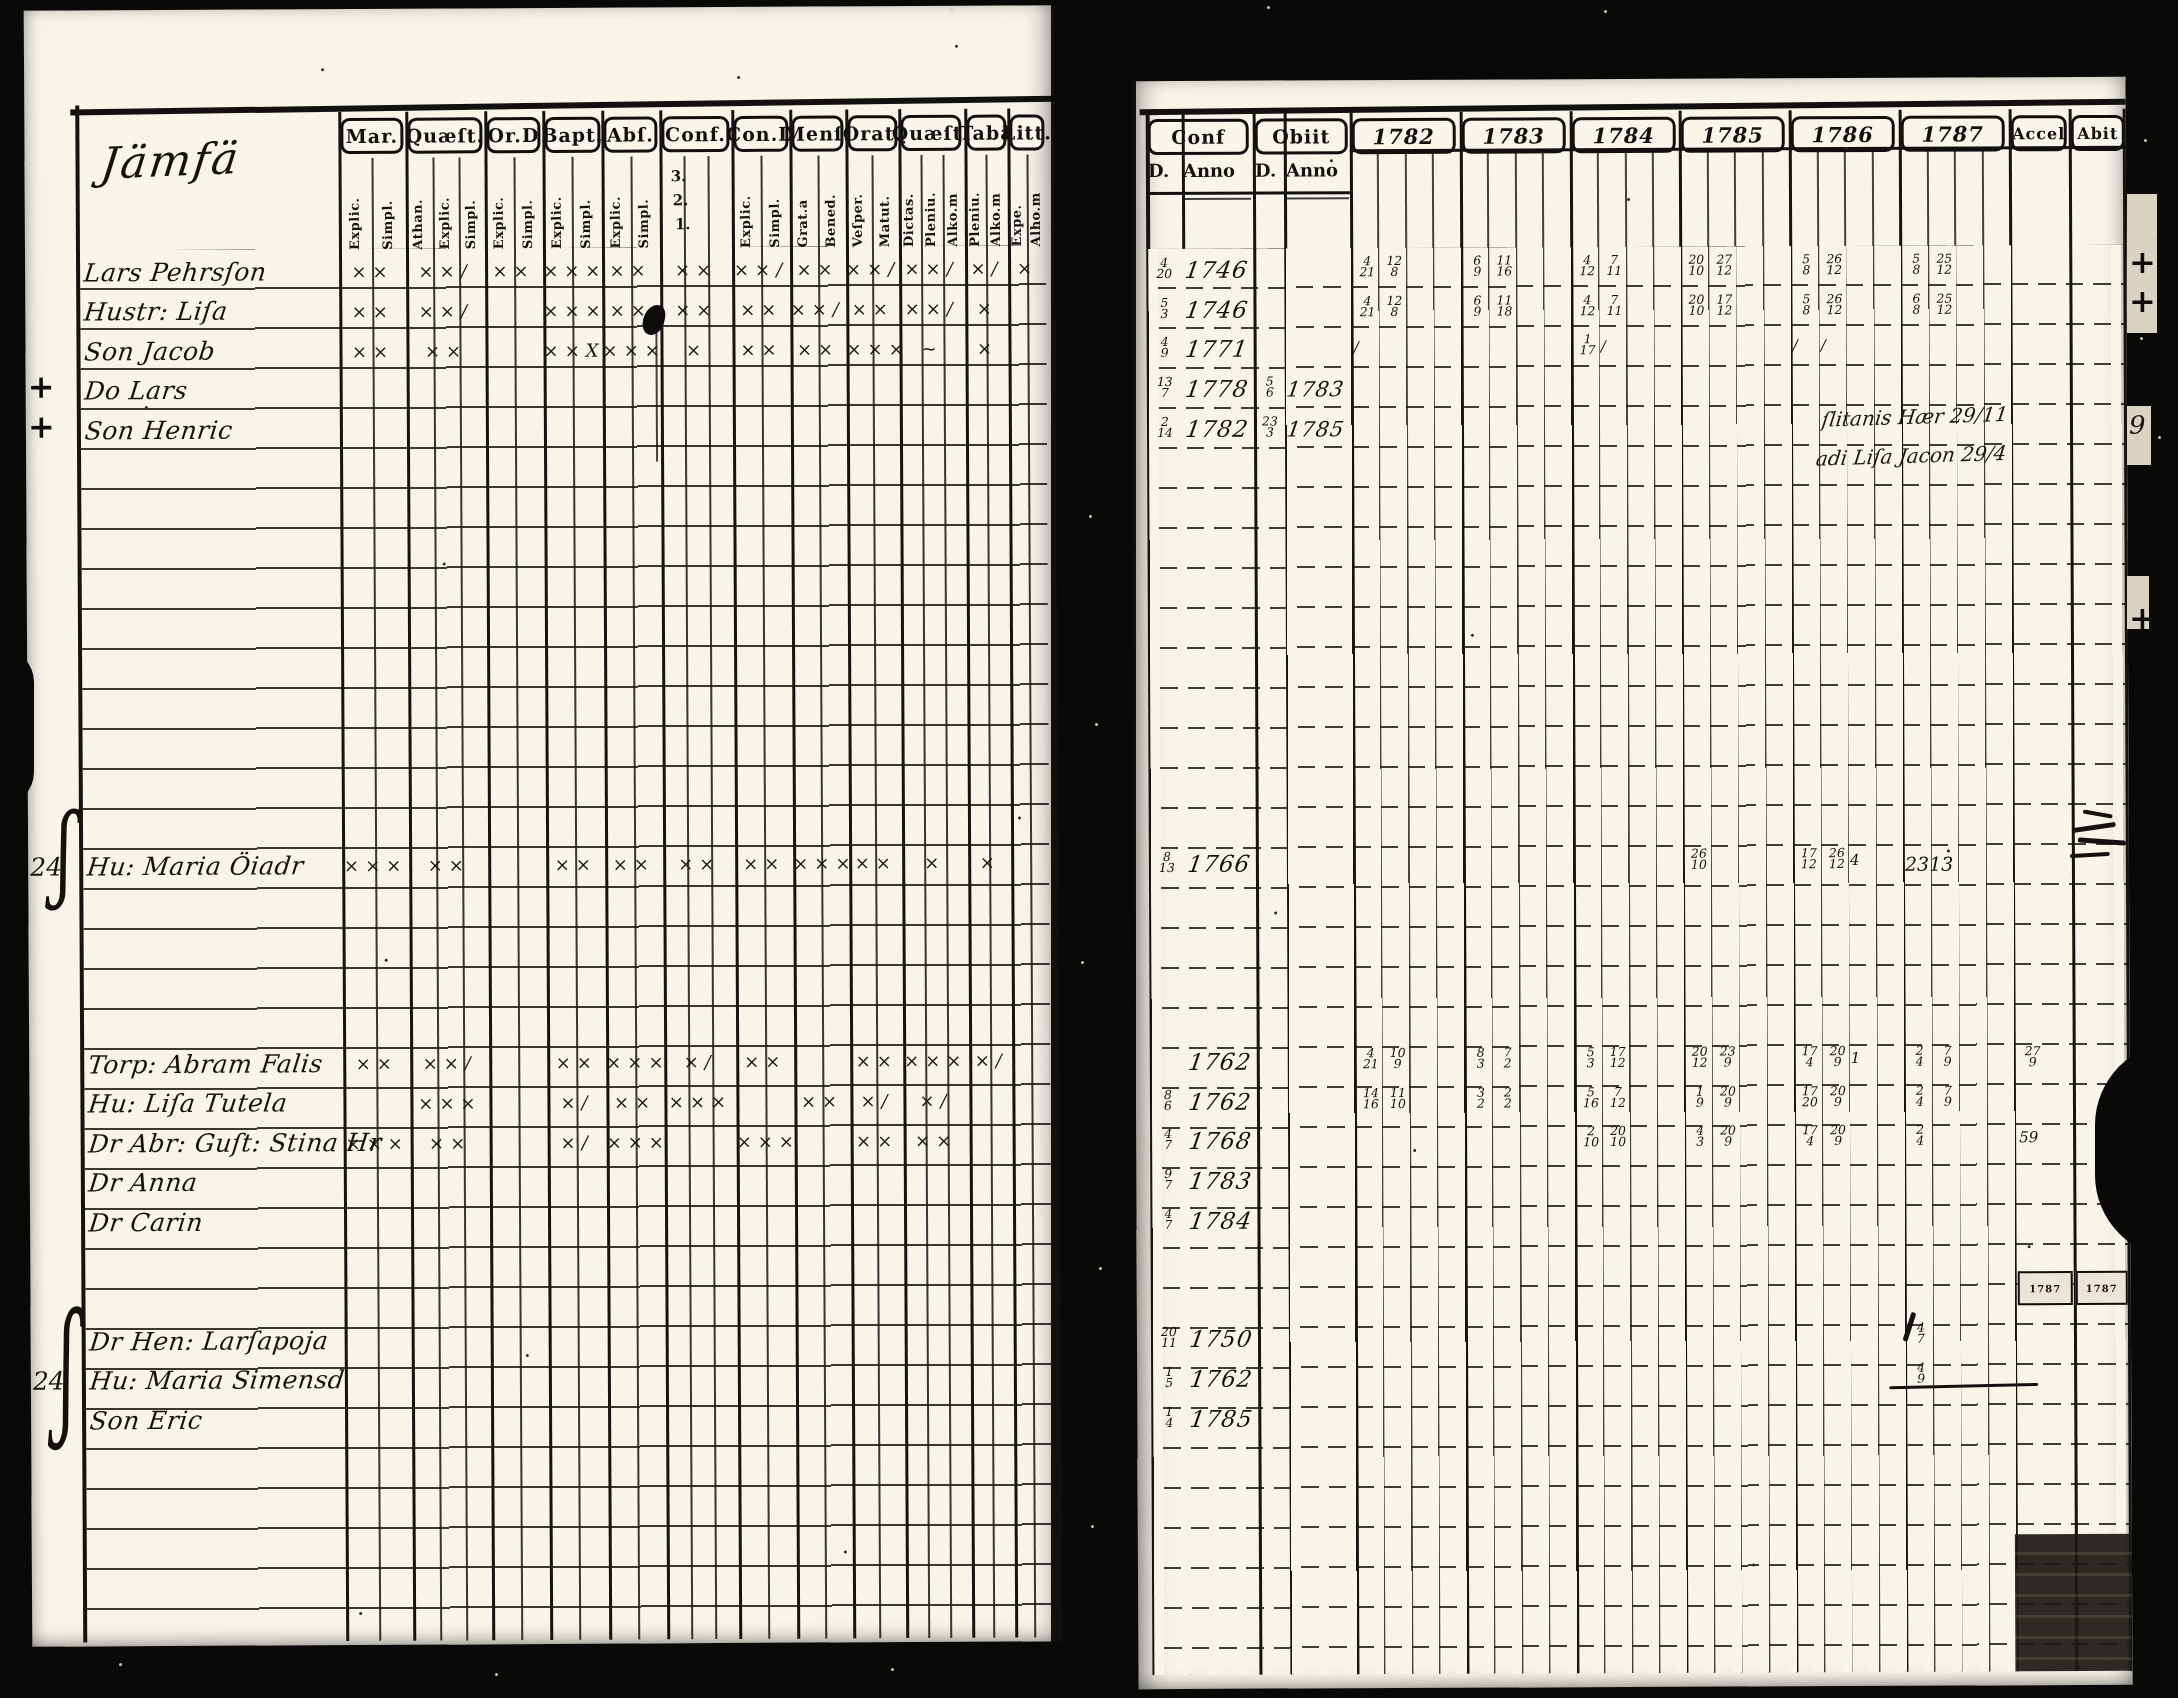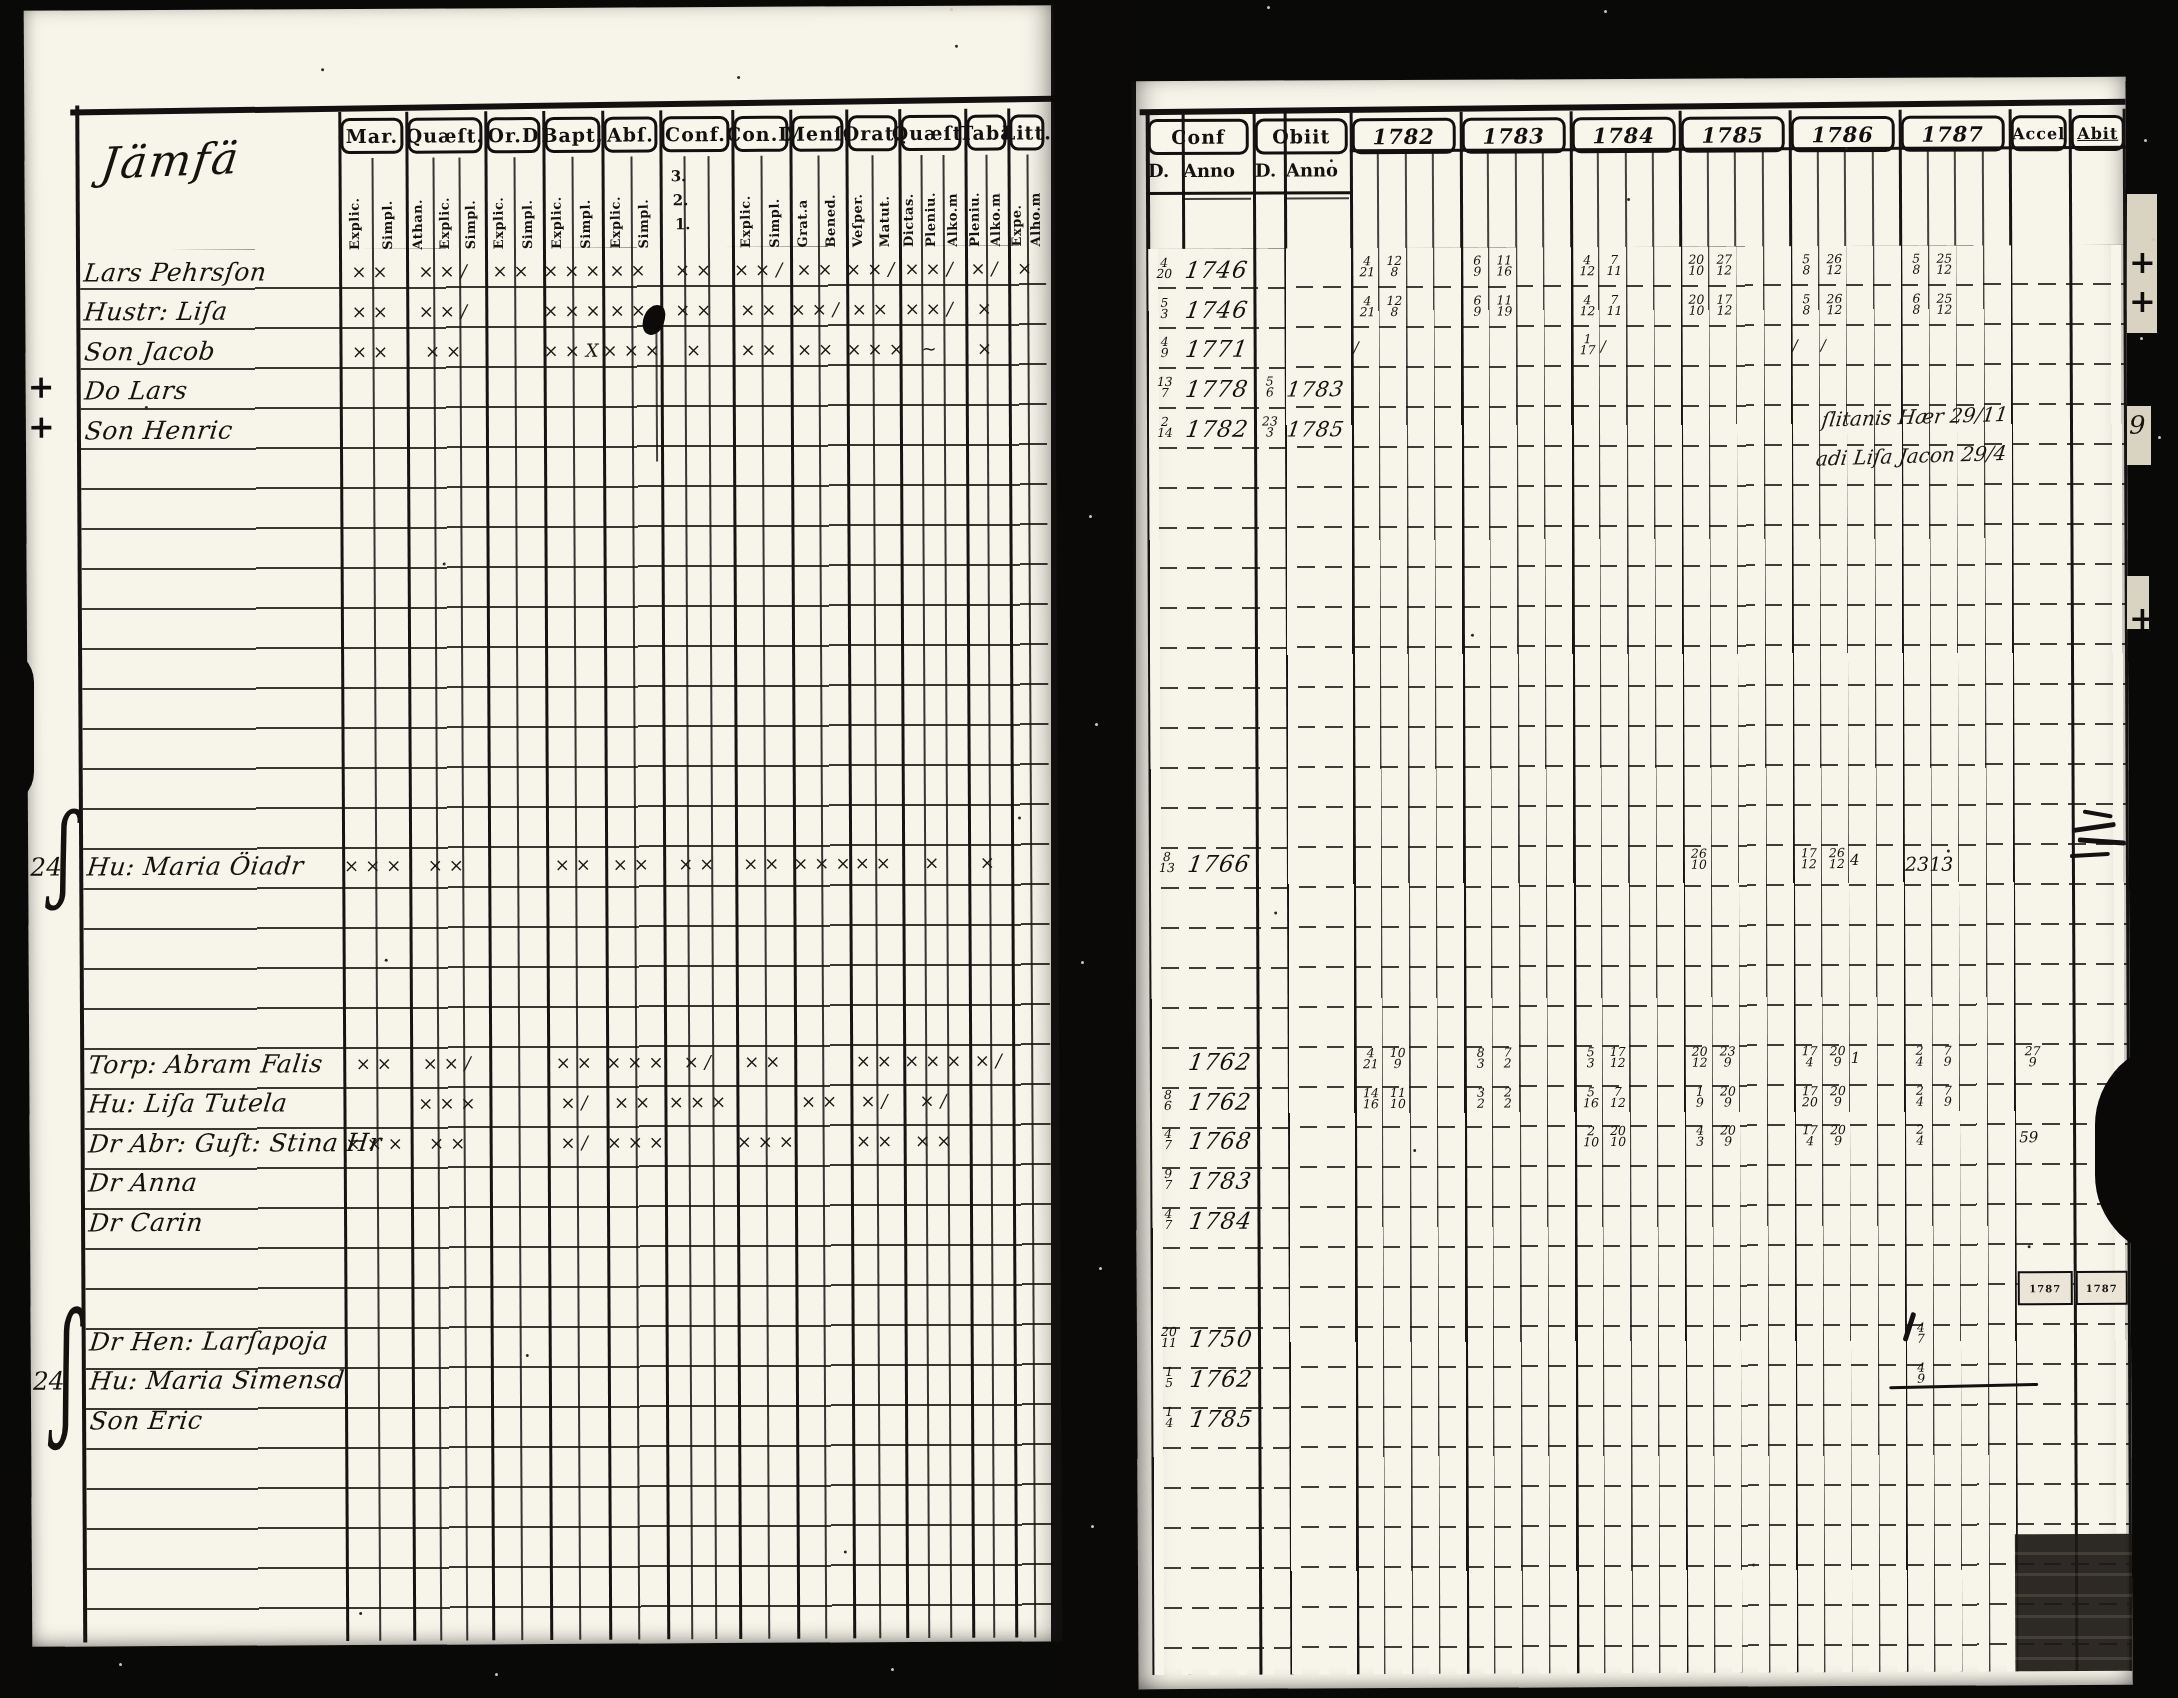--- a/index.html
+++ b/index.html
@@ -238,7 +238,7 @@
       <div class="hdr" style="left: 659px; top: 38px; width: 98px; height: 30px; font-size: 21px; font-style: italic;">1786</div>
       <div class="hdr" style="left: 769px; top: 38px; width: 98px; height: 30px; font-size: 21px; font-style: italic;">1787</div>
       <div class="hdr" style="left: 879px; top: 38px; width: 50px; height: 30px; font-size: 16px;">Accel</div>
-      <div class="hdr" style="left: 939px; top: 38px; width: 48px; height: 30px; font-size: 16px; text-decoration: underline;">Abit</div>
+      <div class="hdr" style="left: 939px; top: 38px; width: 48px; height: 30px; font-size: 16px;">Abit</div>
       <div class="plain" style="left: 16px; top: 79px; font-size: 18px; font-weight: 700; font-style: normal;">D.</div>
       <div class="plain" style="left: 51px; top: 79px; font-size: 18px; font-weight: 700; font-style: normal;">Anno</div>
       <div class="plain" style="left: 123px; top: 79px; font-size: 18px; font-weight: 700; font-style: normal;">D.</div>

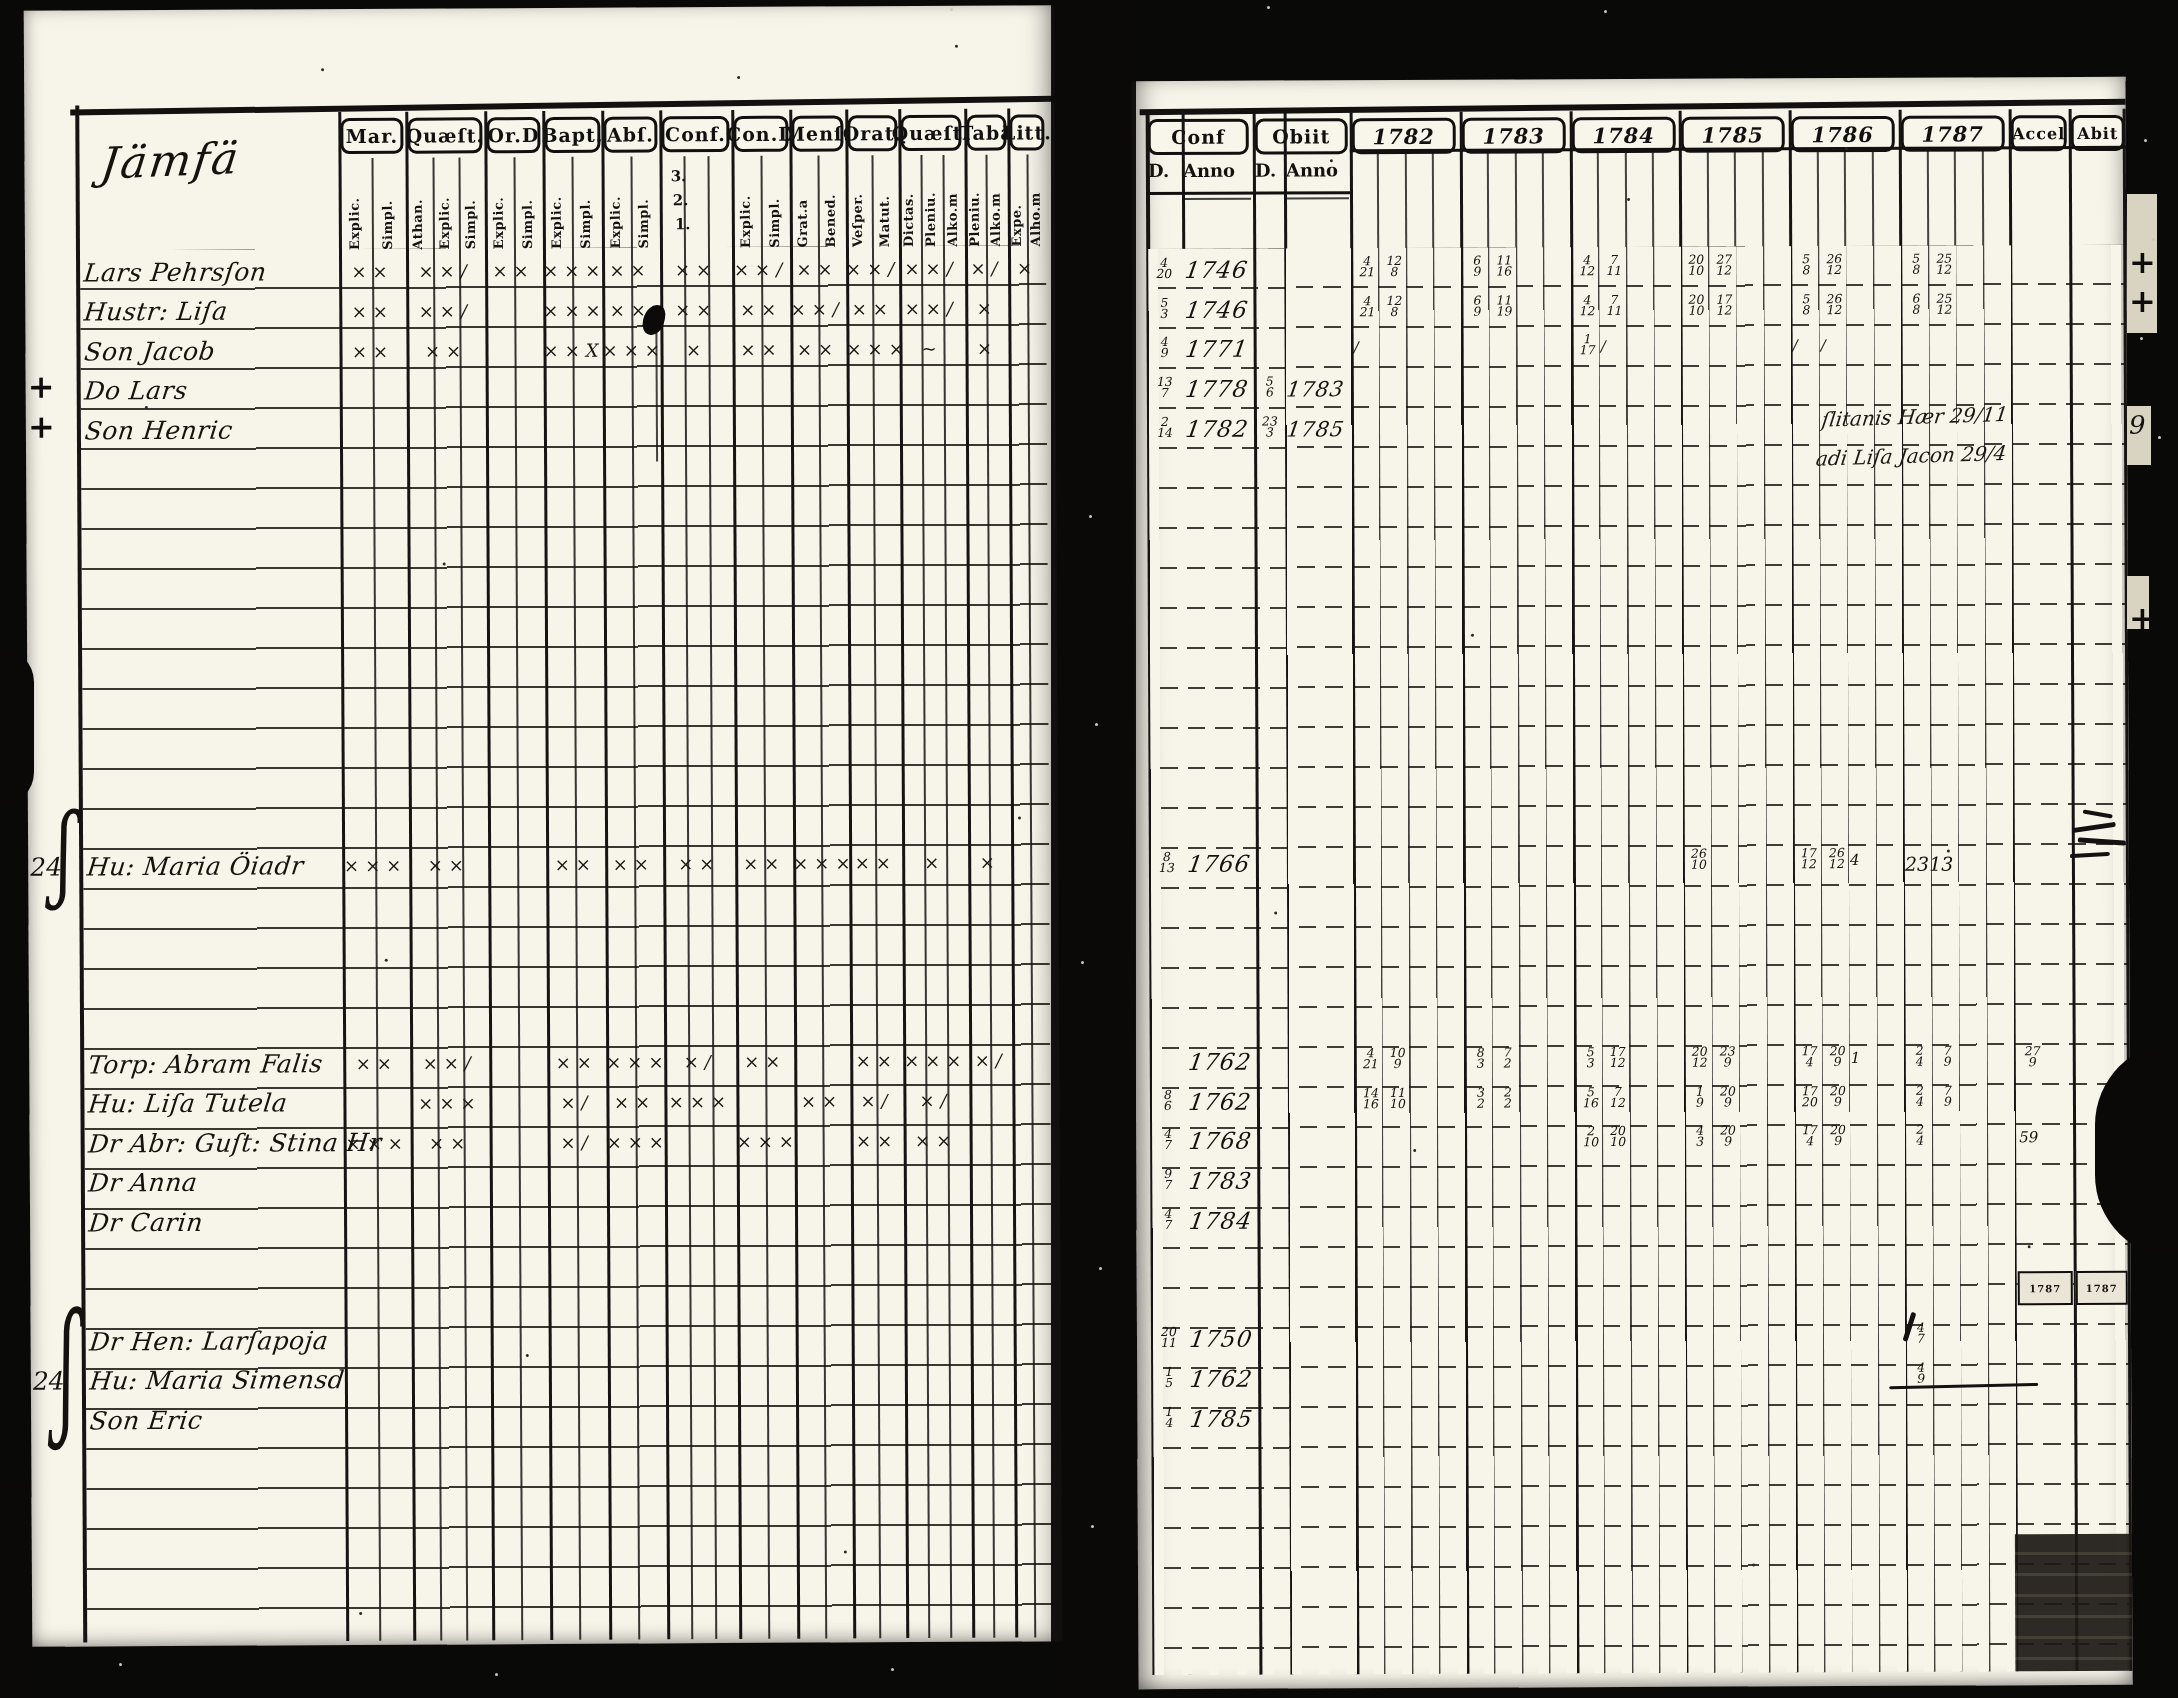--- a/index.html
+++ b/index.html
@@ -356,7 +356,7 @@
       </div>
       <div class="fr" style="left: 358px; top: 215px;">
         <span>11</span>
-        <span>19</span>
+        <span>18</span>
       </div>
       <div class="fr" style="left: 441px; top: 215px;">
         <span>4</span>

